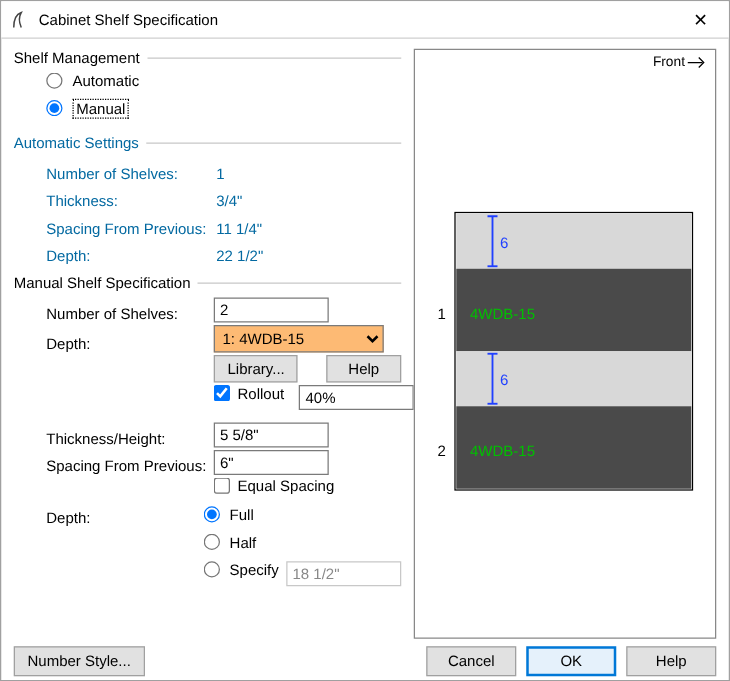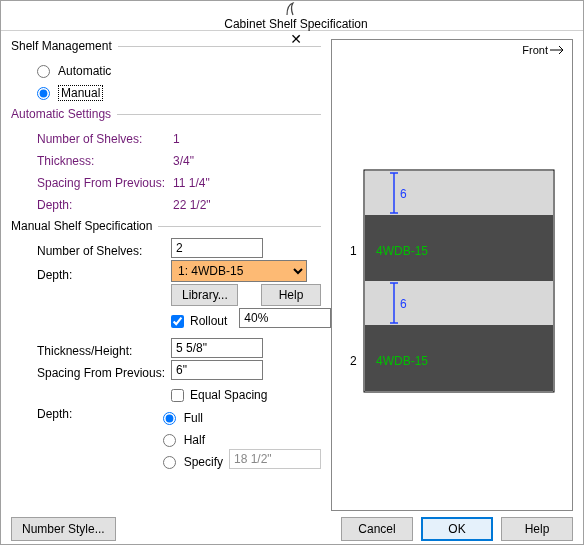--- a/index.html
+++ b/index.html
@@ -28,7 +28,6 @@
     align-items: center;
     padding: 0 0 0 8px;
     background: #fff;
-    flex-direction: column;
   }
   .titlebar .app-icon {
     width: 16px; height: 16px;

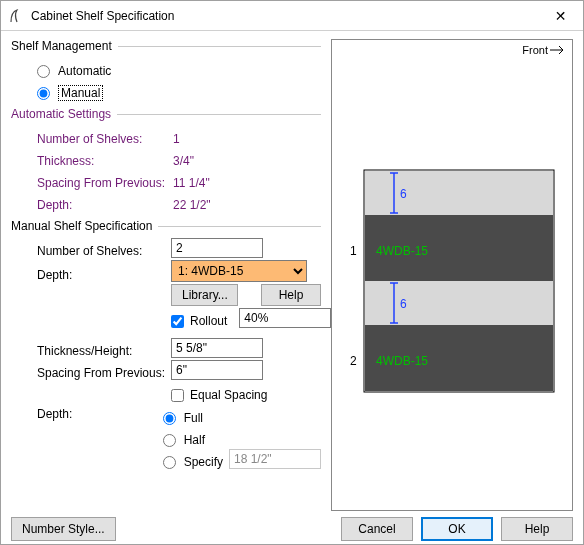--- a/index.html
+++ b/index.html
@@ -134,7 +134,7 @@
   .btn.primary { border: 2px solid #0078d7; background: #e5f1fb; }
   .btn-row { display: flex; gap: 23px; }
   .radio-row, .check-row {
-    display: flex; align-items: flex-end; gap: 6px;
+    display: flex; align-items: flex-start; gap: 6px;
   }
   .radio-row input, .check-row input { margin: 0; }
   .radio-label { padding-left: 2px; }

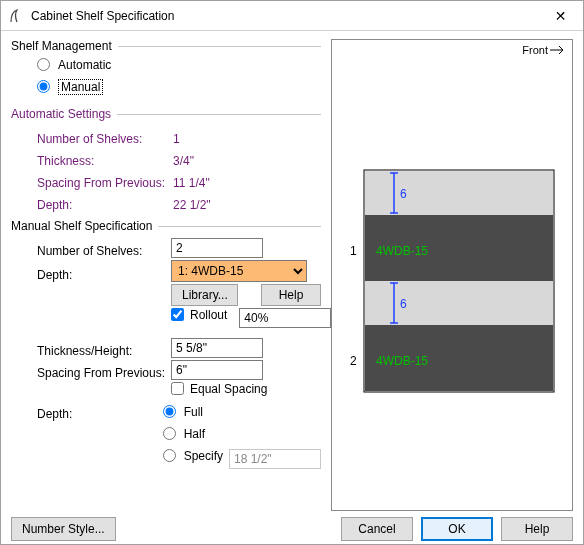--- a/index.html
+++ b/index.html
@@ -80,7 +80,7 @@
     background: #c8c8c8;
     margin-left: 6px;
   }
-  .disabled { color: #701a75; }
+  .disabled { color: #0369a1; }
   .form-row {
     display: flex;
     align-items: flex-end;

